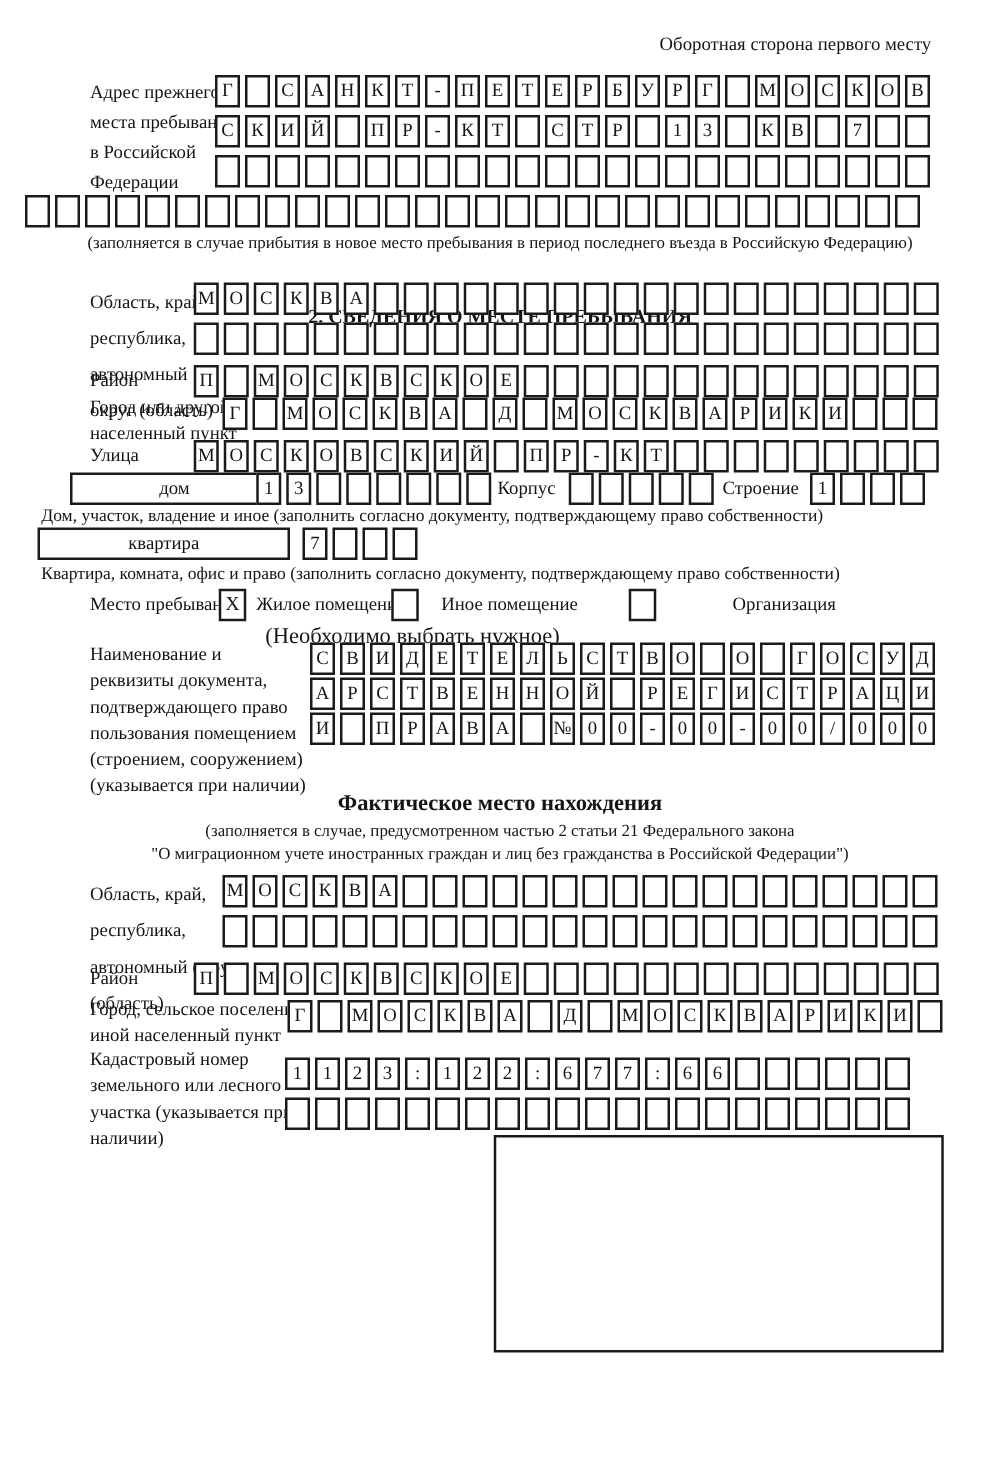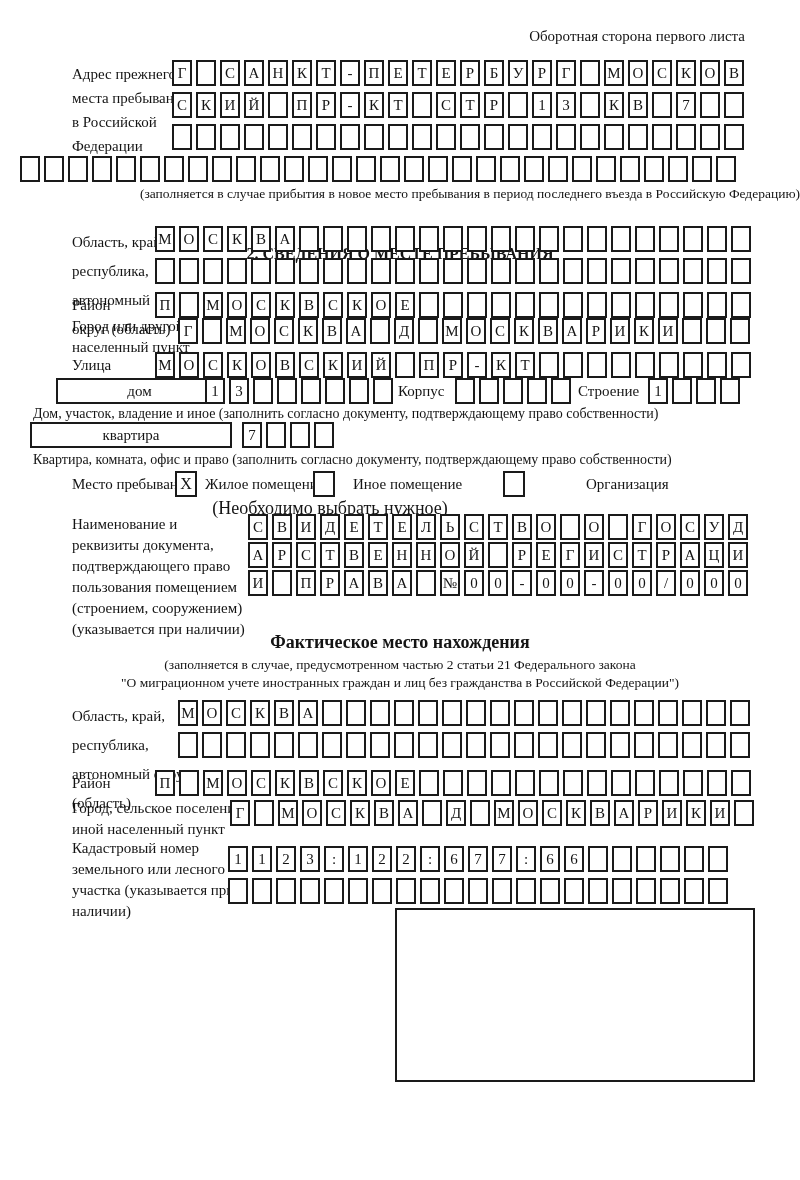--- a/index.html
+++ b/index.html
@@ -43,7 +43,7 @@
 
 <div class="page">
 
-  <div class="abs lbl" style="top:26px;right:55px;">Оборотная сторона первого листа</div>
+  <div class="abs lbl" style="top:26px;right:55px;">Оборотная сторона первого месту</div>
 
   <div class="abs lbl" style="left:72px;top:62px;width:122px;line-height:24px;">Адрес прежнего места пребывания в Российской Федерации</div>
   <div class="abs boxrow" style="left:172px;top:60px;"><span class="cell">Г</span><span class="cell"></span><span class="cell">С</span><span class="cell">А</span><span class="cell">Н</span><span class="cell">К</span><span class="cell">Т</span><span class="cell">-</span><span class="cell">П</span><span class="cell">Е</span><span class="cell">Т</span><span class="cell">Е</span><span class="cell">Р</span><span class="cell">Б</span><span class="cell">У</span><span class="cell">Р</span><span class="cell">Г</span><span class="cell"></span><span class="cell">М</span><span class="cell">О</span><span class="cell">С</span><span class="cell">К</span><span class="cell">О</span><span class="cell">В</span></div>

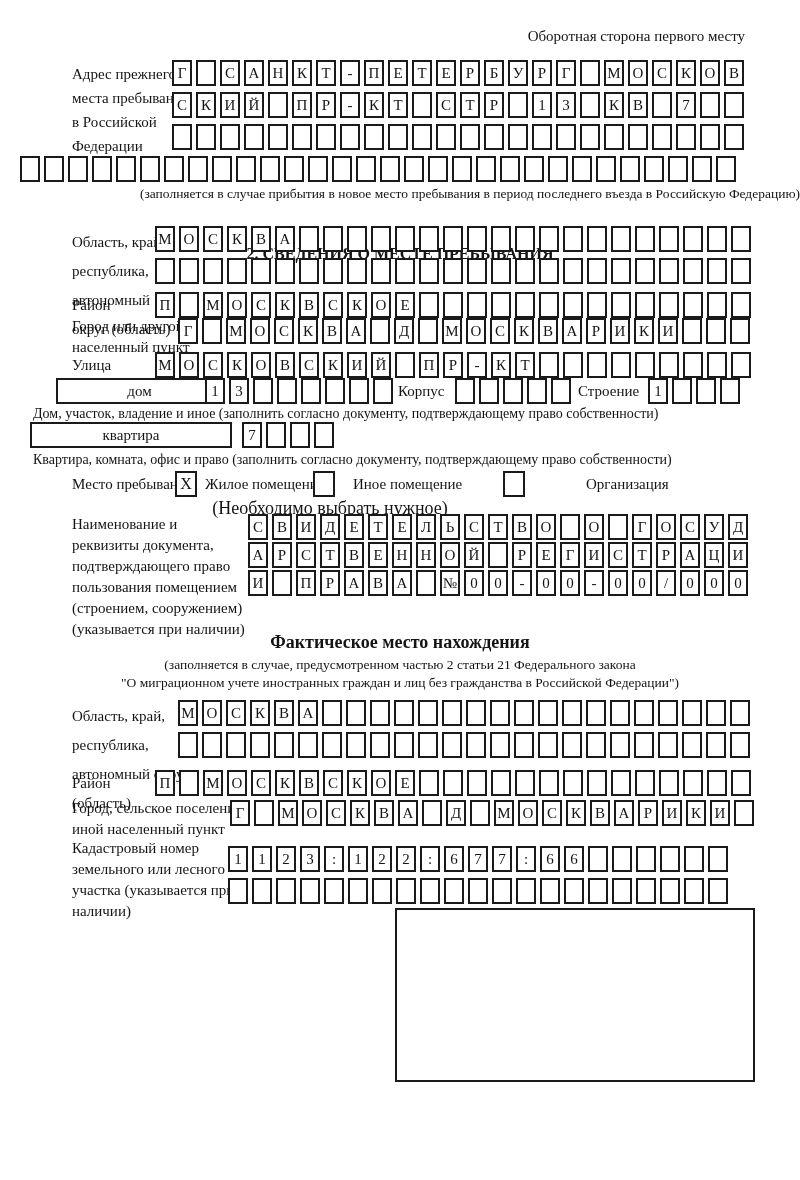--- a/index.html
+++ b/index.html
@@ -50,7 +50,7 @@
   <div class="abs boxrow" style="left:172px;top:92px;"><span class="cell">С</span><span class="cell">К</span><span class="cell">И</span><span class="cell">Й</span><span class="cell"></span><span class="cell">П</span><span class="cell">Р</span><span class="cell">-</span><span class="cell">К</span><span class="cell">Т</span><span class="cell"></span><span class="cell">С</span><span class="cell">Т</span><span class="cell">Р</span><span class="cell"></span><span class="cell">1</span><span class="cell">3</span><span class="cell"></span><span class="cell">К</span><span class="cell">В</span><span class="cell"></span><span class="cell">7</span><span class="cell"></span><span class="cell"></span></div>
   <div class="abs boxrow" style="left:172px;top:124px;"><span class="cell"></span><span class="cell"></span><span class="cell"></span><span class="cell"></span><span class="cell"></span><span class="cell"></span><span class="cell"></span><span class="cell"></span><span class="cell"></span><span class="cell"></span><span class="cell"></span><span class="cell"></span><span class="cell"></span><span class="cell"></span><span class="cell"></span><span class="cell"></span><span class="cell"></span><span class="cell"></span><span class="cell"></span><span class="cell"></span><span class="cell"></span><span class="cell"></span><span class="cell"></span><span class="cell"></span></div>
   <div class="abs boxrow" style="left:20px;top:156px;"><span class="cell"></span><span class="cell"></span><span class="cell"></span><span class="cell"></span><span class="cell"></span><span class="cell"></span><span class="cell"></span><span class="cell"></span><span class="cell"></span><span class="cell"></span><span class="cell"></span><span class="cell"></span><span class="cell"></span><span class="cell"></span><span class="cell"></span><span class="cell"></span><span class="cell"></span><span class="cell"></span><span class="cell"></span><span class="cell"></span><span class="cell"></span><span class="cell"></span><span class="cell"></span><span class="cell"></span><span class="cell"></span><span class="cell"></span><span class="cell"></span><span class="cell"></span><span class="cell"></span><span class="cell"></span></div>
-  <div class="abs cap center" style="left:0;top:186px;width:800px;text-align:right;">(заполняется в случае прибытия в новое место пребывания в период последнего въезда в Российскую Федерацию)</div>
+  <div class="abs cap center" style="left:0;top:186px;width:800px;">(заполняется в случае прибытия в новое место пребывания в период последнего въезда в Российскую Федерацию)</div>
 
   <div class="abs bold center" style="left:0;top:204px;width:800px;font-size:16px;margin-top:41px;">2. СВЕДЕНИЯ О МЕСТЕ ПРЕБЫВАНИЯ</div>
 

